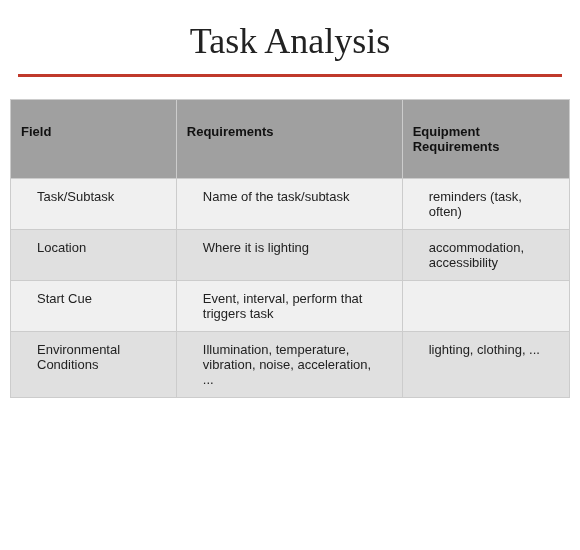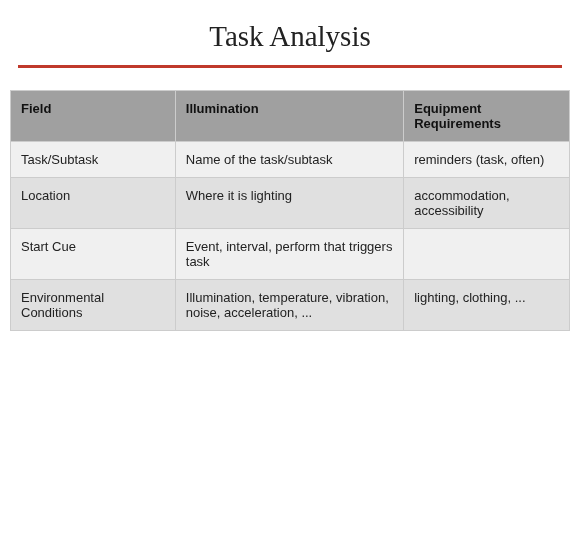--- a/index.html
+++ b/index.html
@@ -17,7 +17,7 @@
     }
 
     .page-title {
-      font-size: 29px;
+      font-size: 36px;
       font-weight: normal;
       color: #222;
       font-family: Georgia, serif;

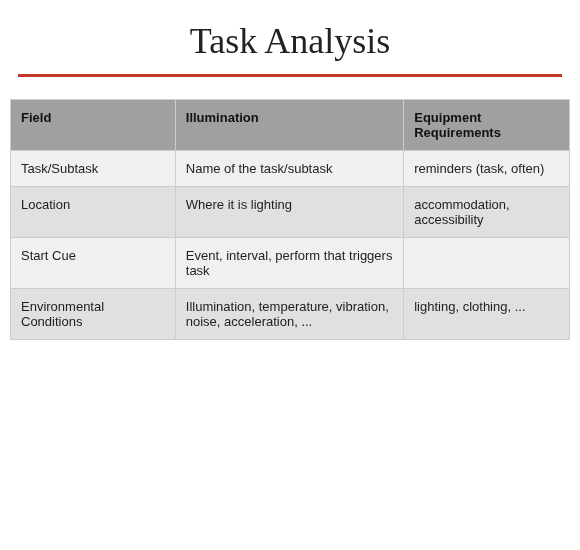--- a/index.html
+++ b/index.html
@@ -46,7 +46,7 @@
     }
 
     thead th {
-      padding: 10px 10px;
+      padding: 24px 10px;
       text-align: left;
       font-weight: bold;
       color: #111;

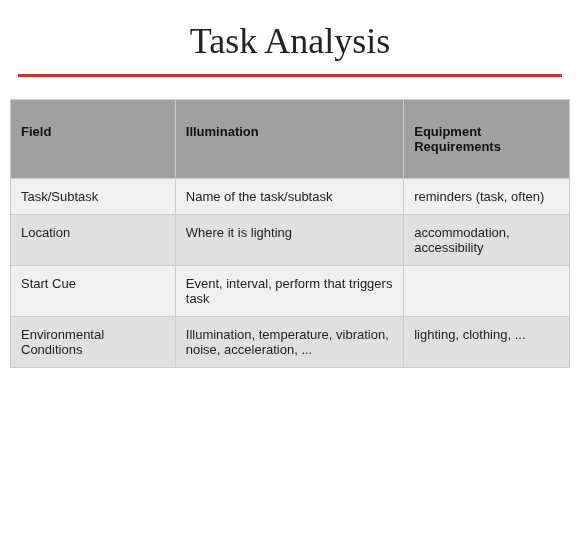--- a/index.html
+++ b/index.html
@@ -86,7 +86,7 @@
     <thead>
       <tr>
         <th class="col-field">Field</th>
-        <th class="col-desc">Illumination</th>
+        <th class="col-desc">Requirements</th>
         <th class="col-req">Equipment Requirements</th>
       </tr>
     </thead>

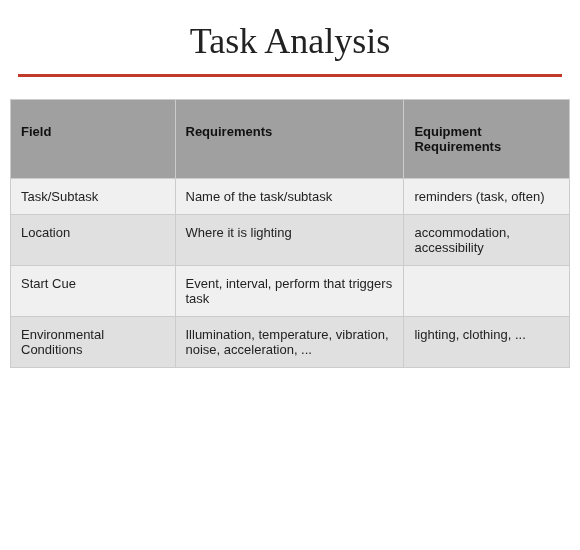--- a/index.html
+++ b/index.html
@@ -63,7 +63,7 @@
     }
 
     tbody td {
-      padding: 10px 10px;
+      padding: 10px 26px;
       border: 1px solid #ccc;
       vertical-align: top;
       color: #222;

